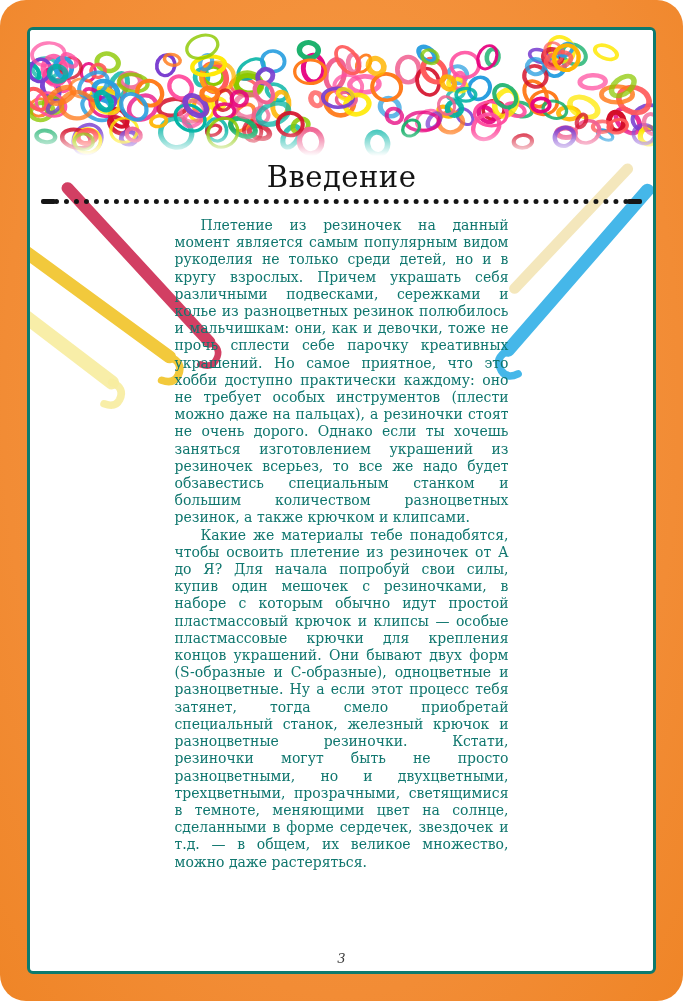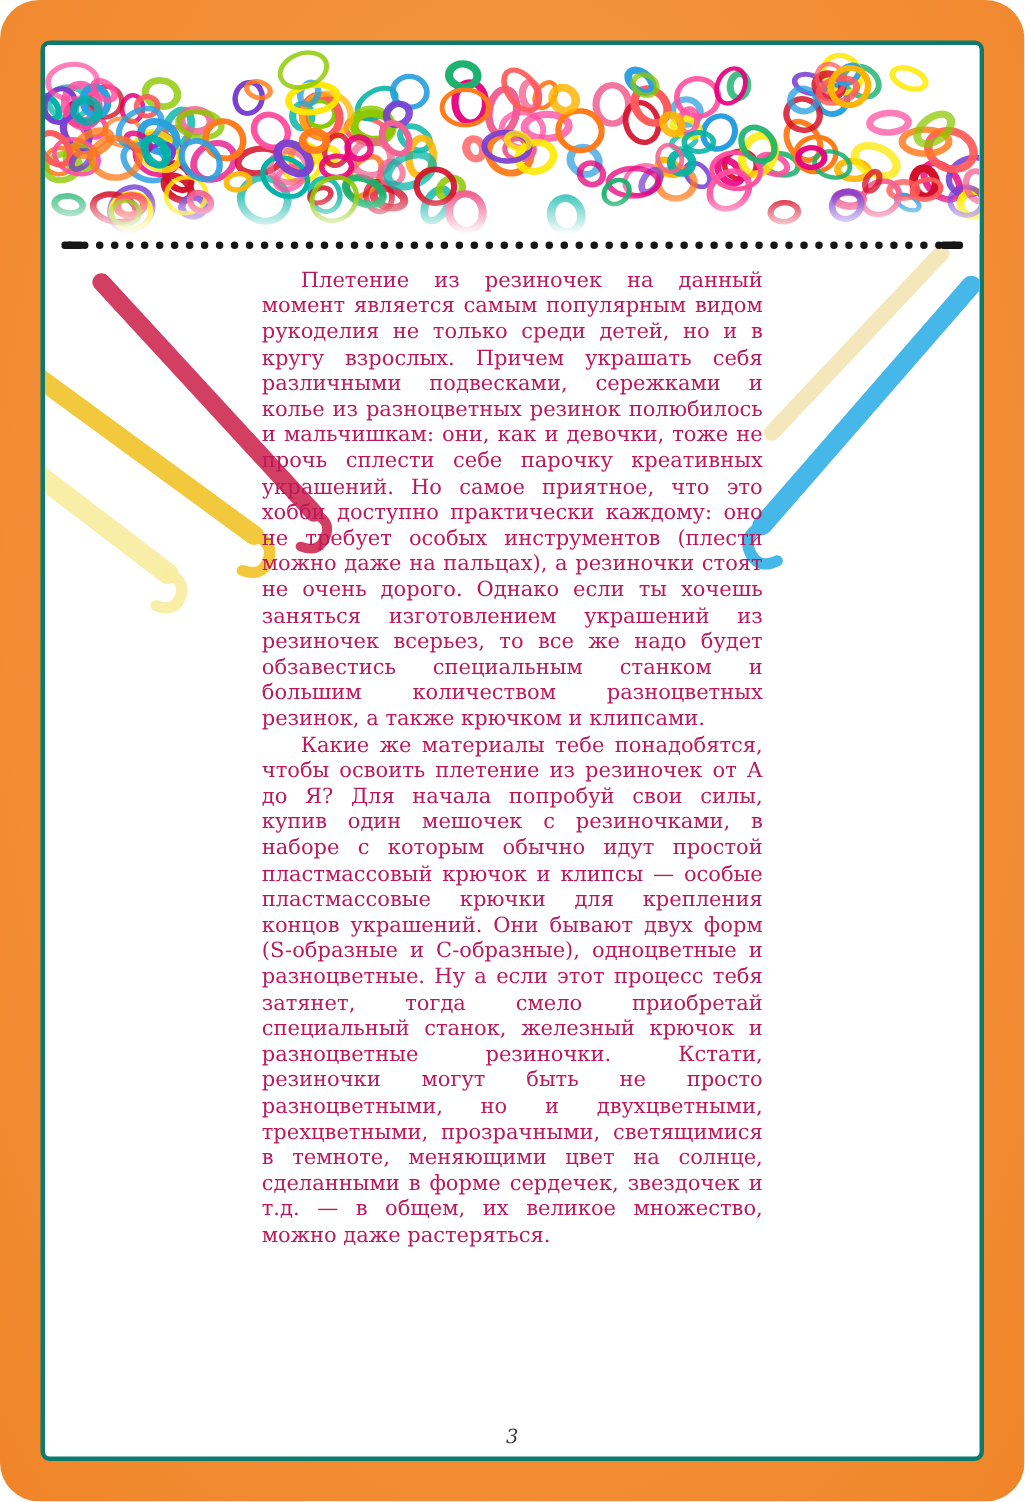--- a/index.html
+++ b/index.html
@@ -274,6 +274,7 @@
       <div class="photo-fade"></div>
     </div>
 
+    <h1 class="title">Введение</h1>
 
     <div class="divider"></div>
 

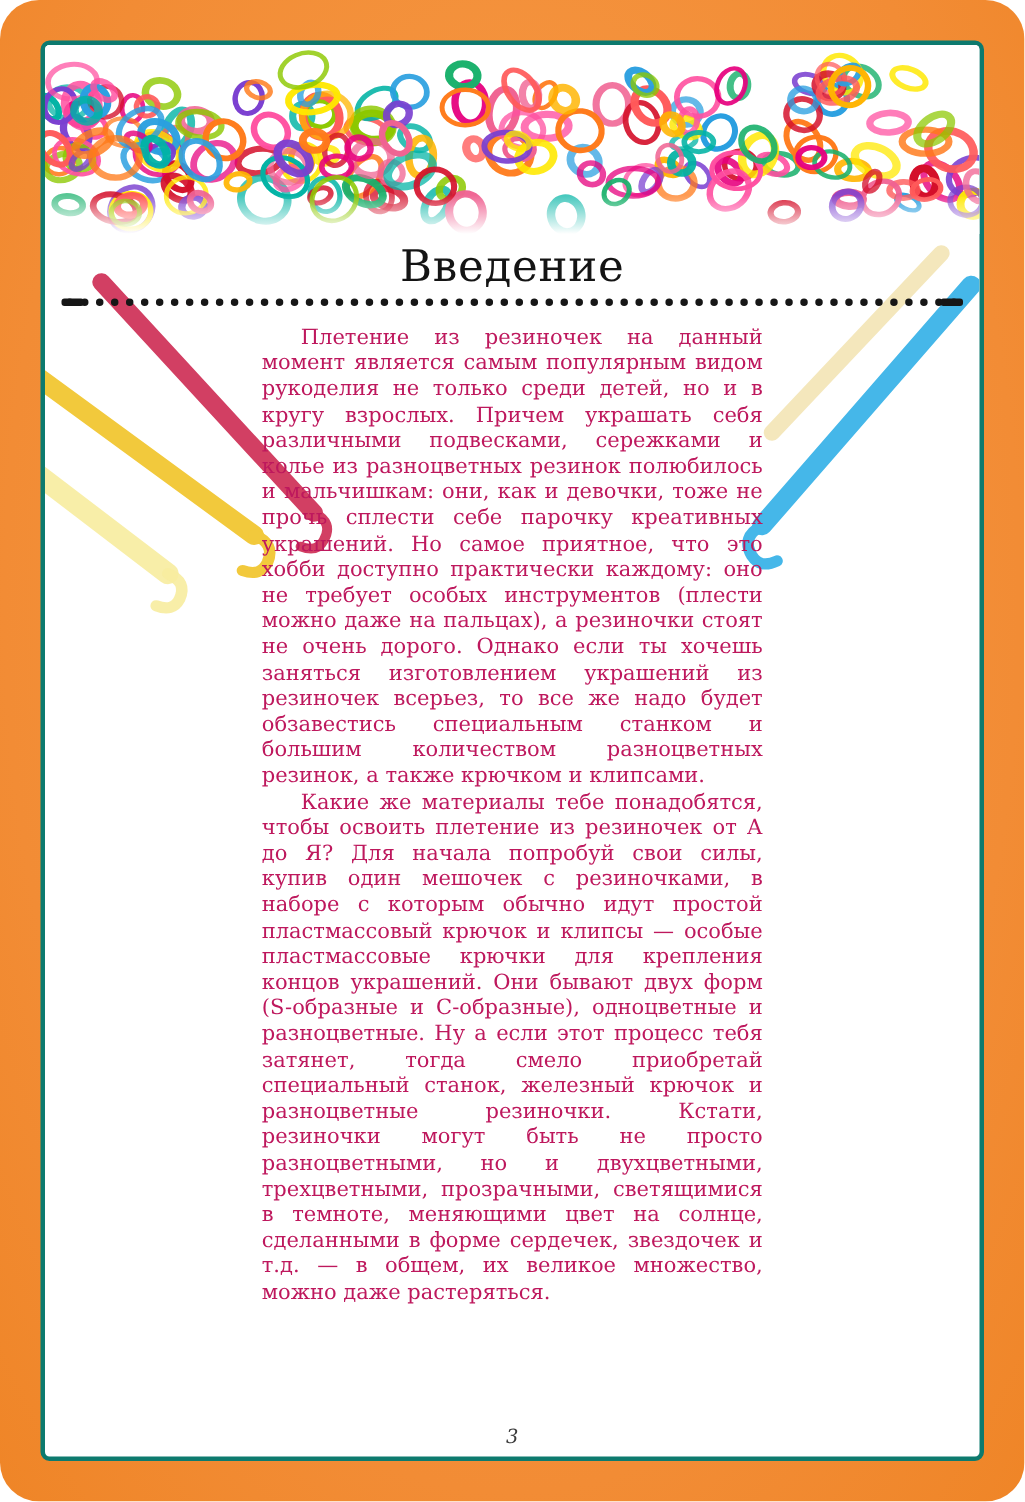--- a/index.html
+++ b/index.html
@@ -66,7 +66,7 @@
     padding:13px 0 0; 
   }
   .text-col {
-    width:334px; margin:0 auto; color:#be185d;
+    width:334px; margin:0 auto; color:#0f766e;
     font-size:14px; line-height:17.2px; text-align:justify;
     hyphens:auto;
   }

